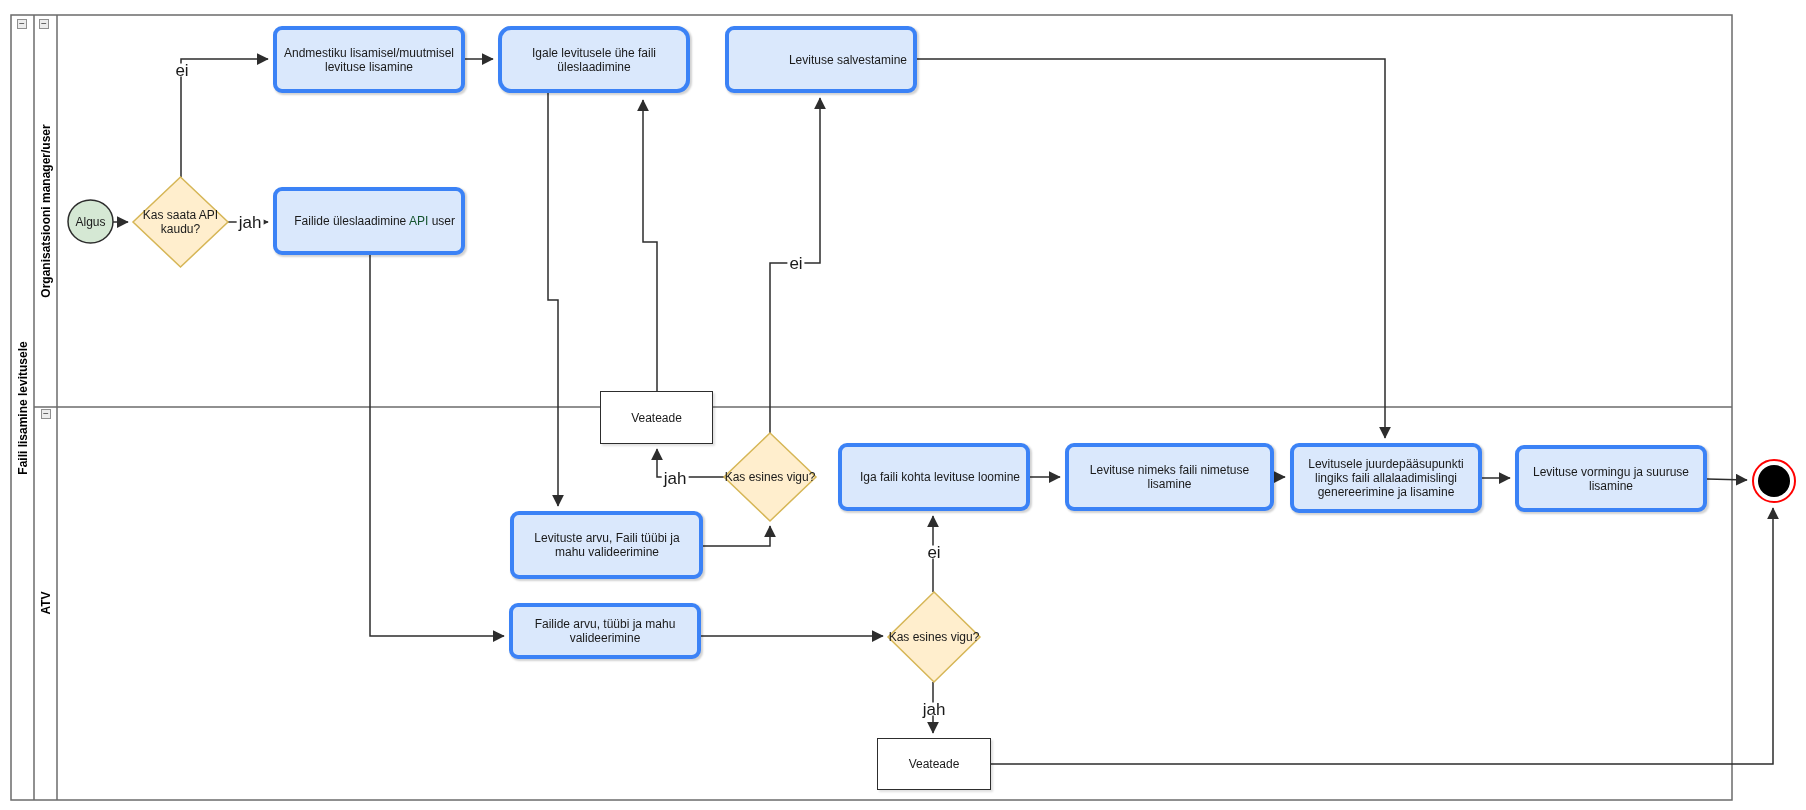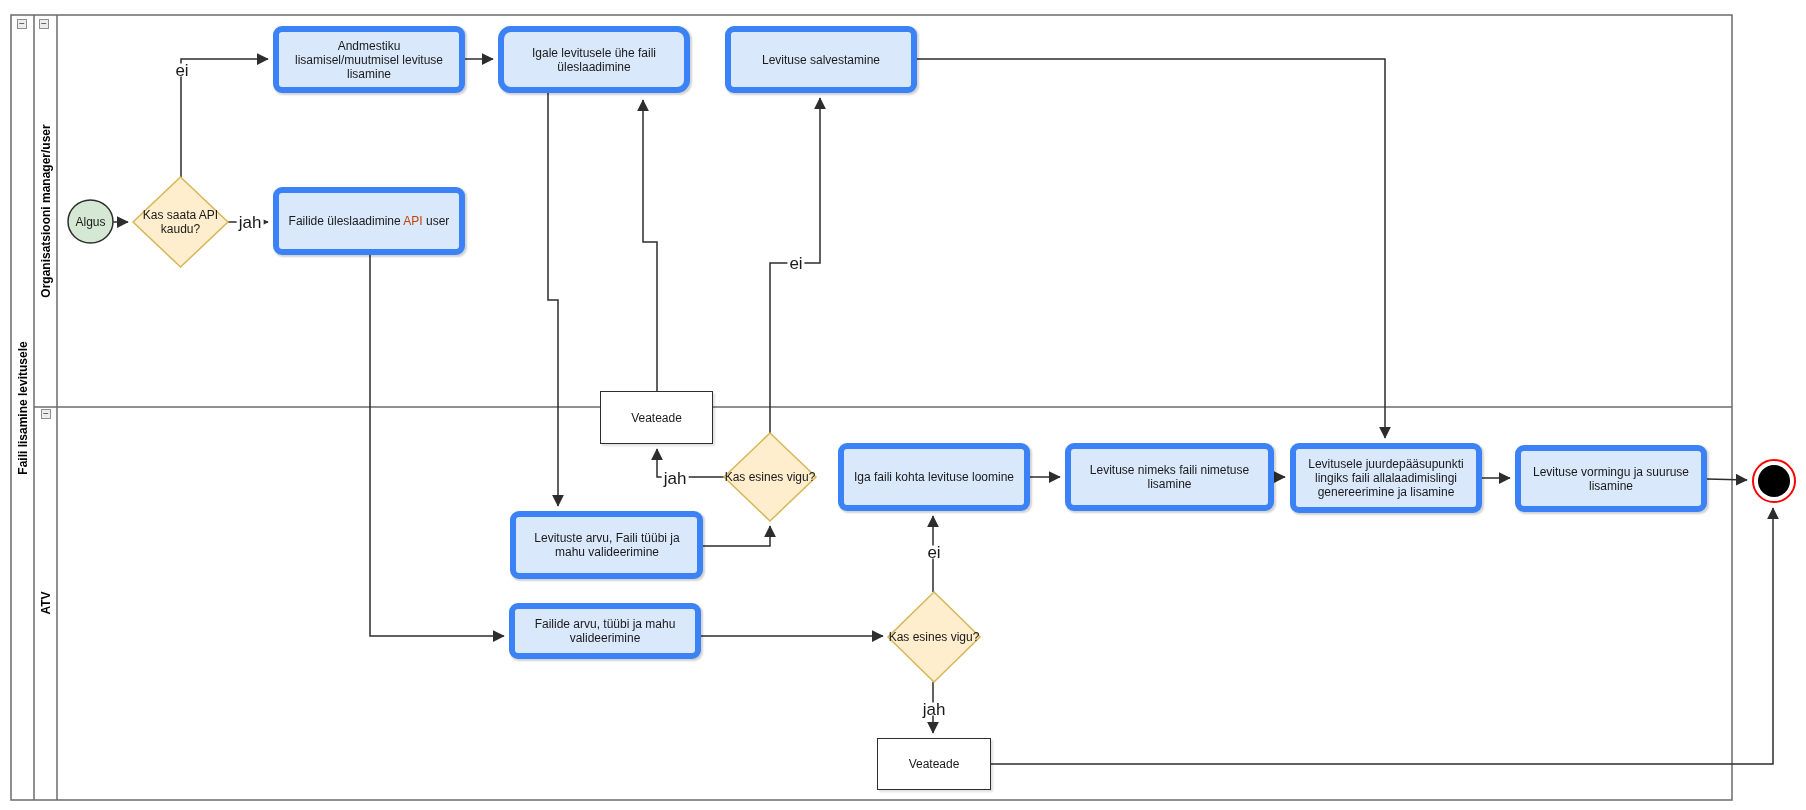--- a/index.html
+++ b/index.html
@@ -13,8 +13,9 @@
     text-align:center;font-size:12px;line-height:14px;box-sizing:border-box;padding:2px 6px;
   }
   .task{
-    background:#dae8fc;border:6px solid #3b82f6;border-radius:9px;
+    background:#dae8fc;border:4px solid #3b82f6;border-radius:9px;
     box-shadow:1.5px 1.5px 2px rgba(0,0,0,0.18);
+    justify-content:flex-end;
   }
   .plainbox{
     background:#ffffff;border:1px solid #2d2d2d;

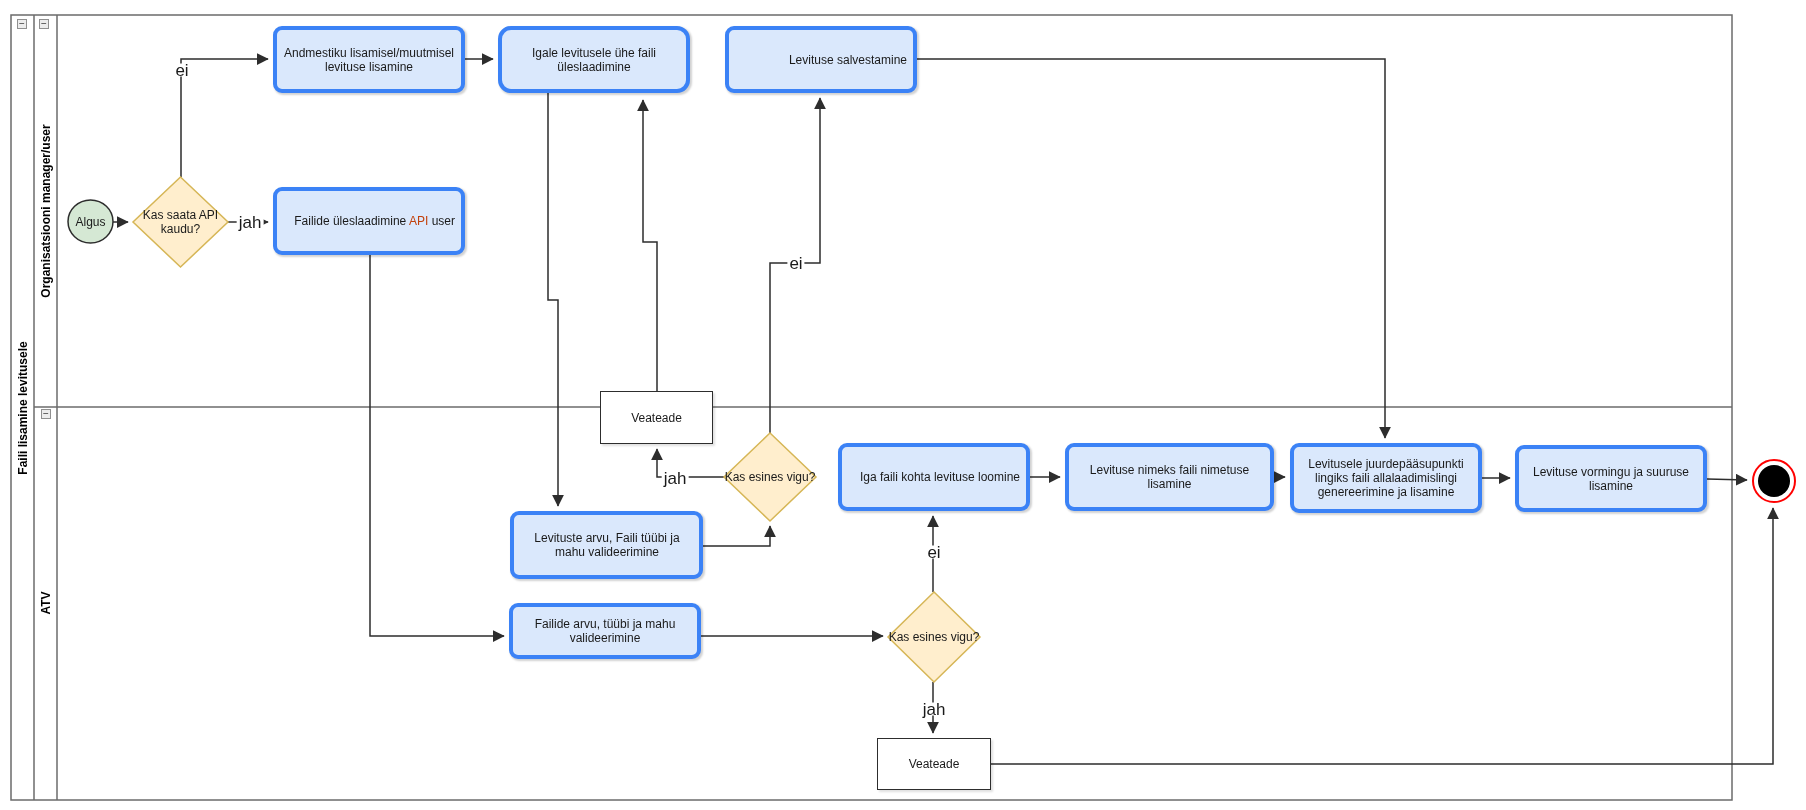--- a/index.html
+++ b/index.html
@@ -27,7 +27,7 @@
     position:absolute;z-index:4;transform:translate(-50%,-50%);
     background:#ffffff;padding:0 2px;font-size:17px;line-height:13px;
   }
-  .api-word{color:#c2410c;margin-top:26px;}
+  .api-word{color:#14532d;margin-top:26px;}
   .collapse-btn{
     position:absolute;z-index:5;width:10px;height:10px;box-sizing:border-box;
     background:#ececec;border:1px solid #8f8f8f;font-size:10px;line-height:7px;

